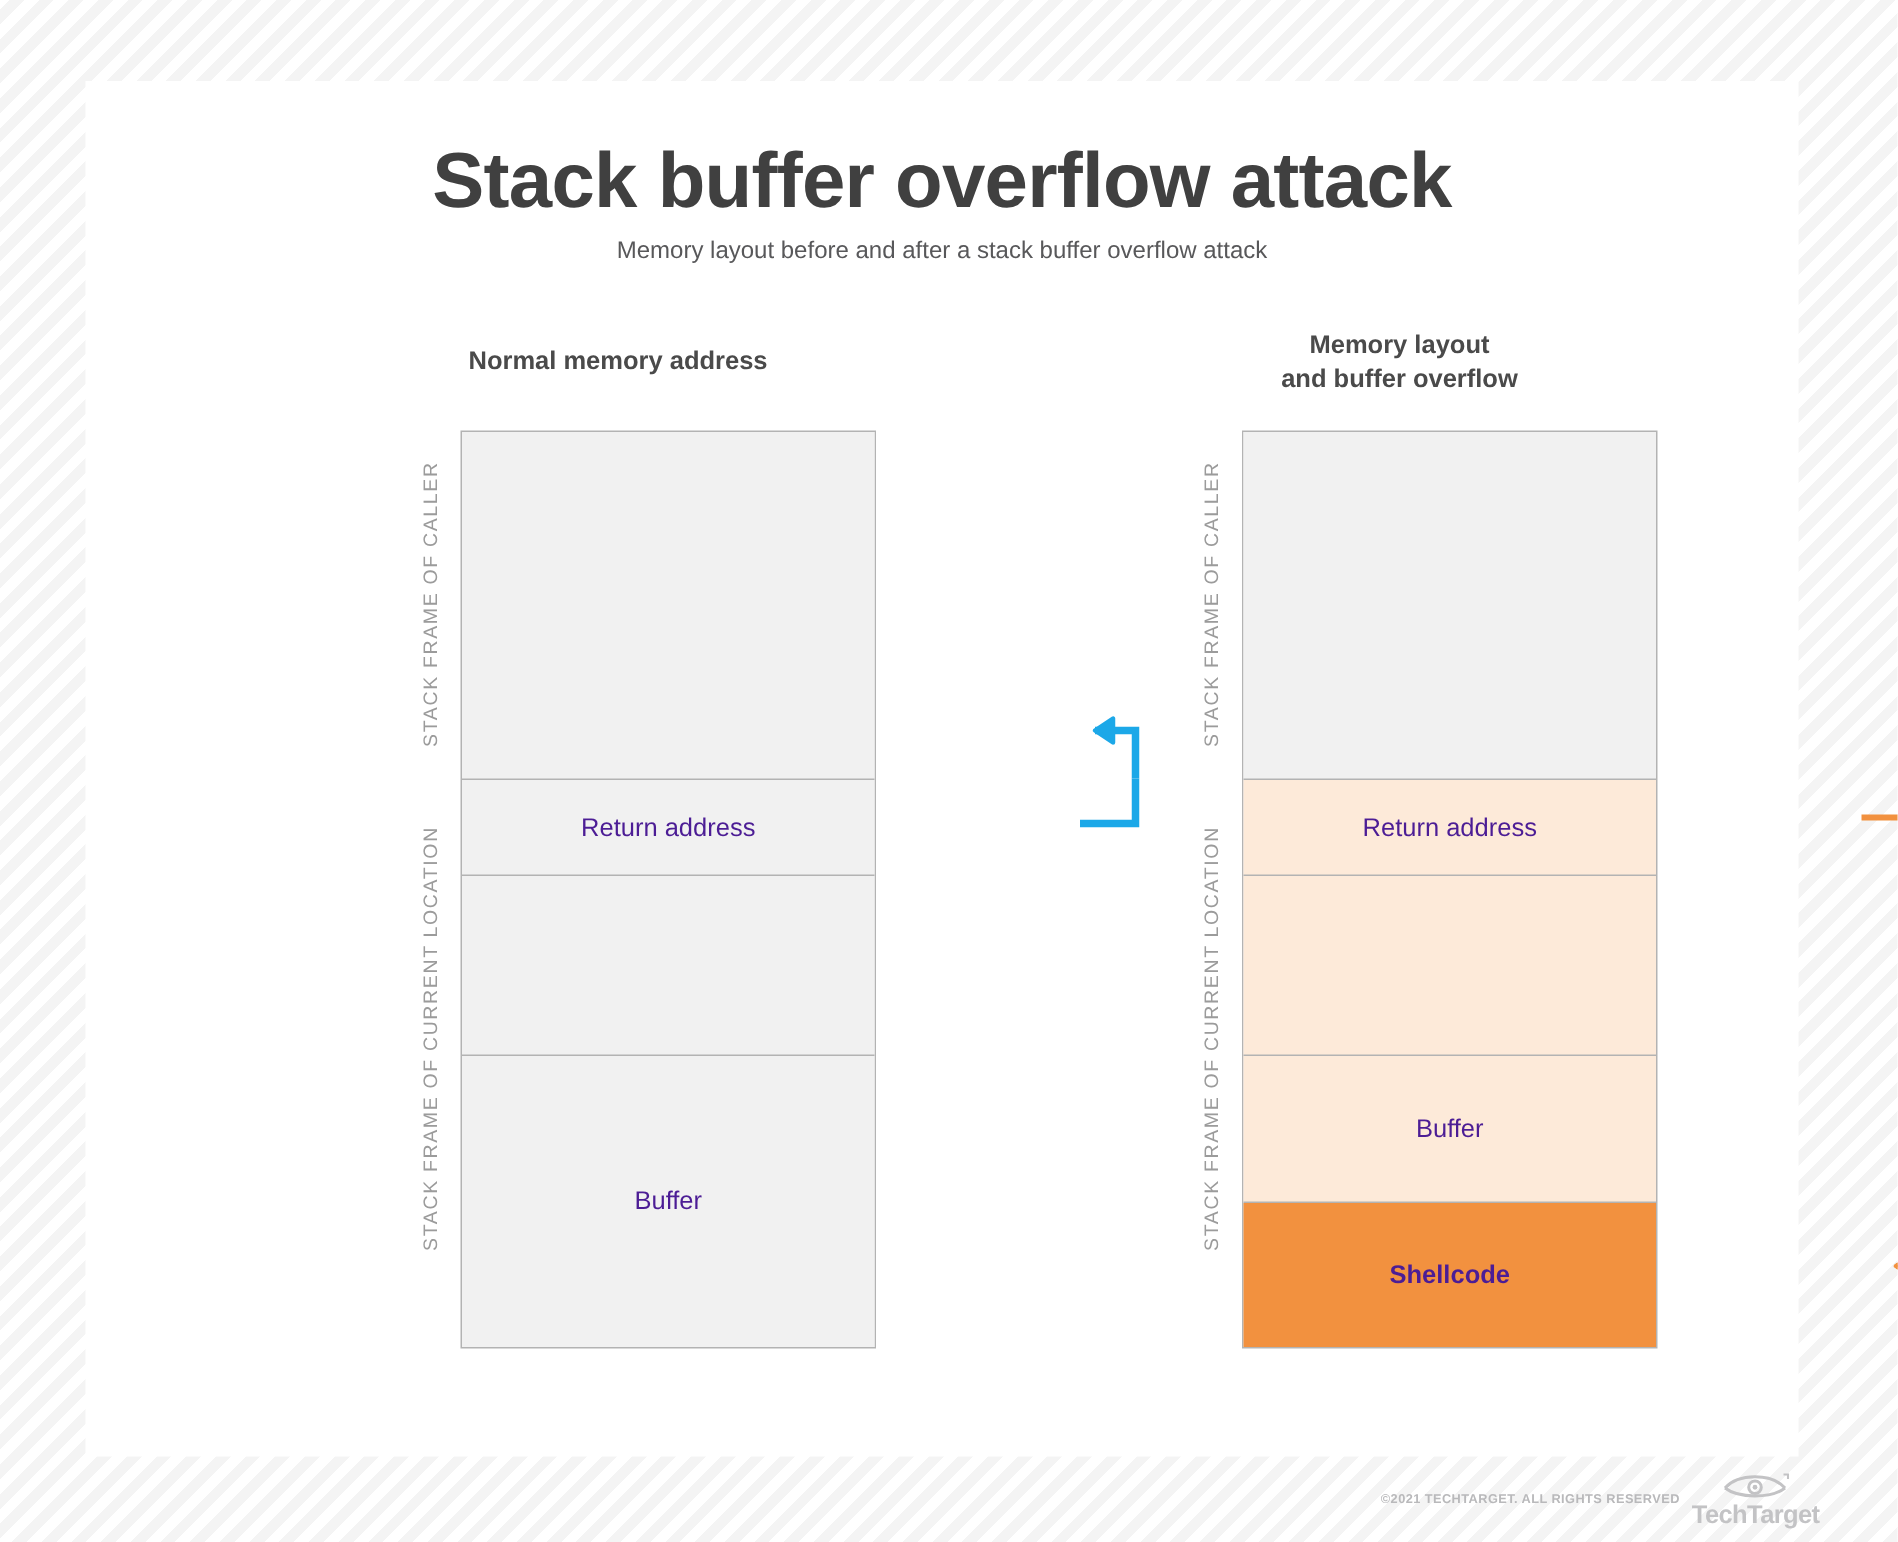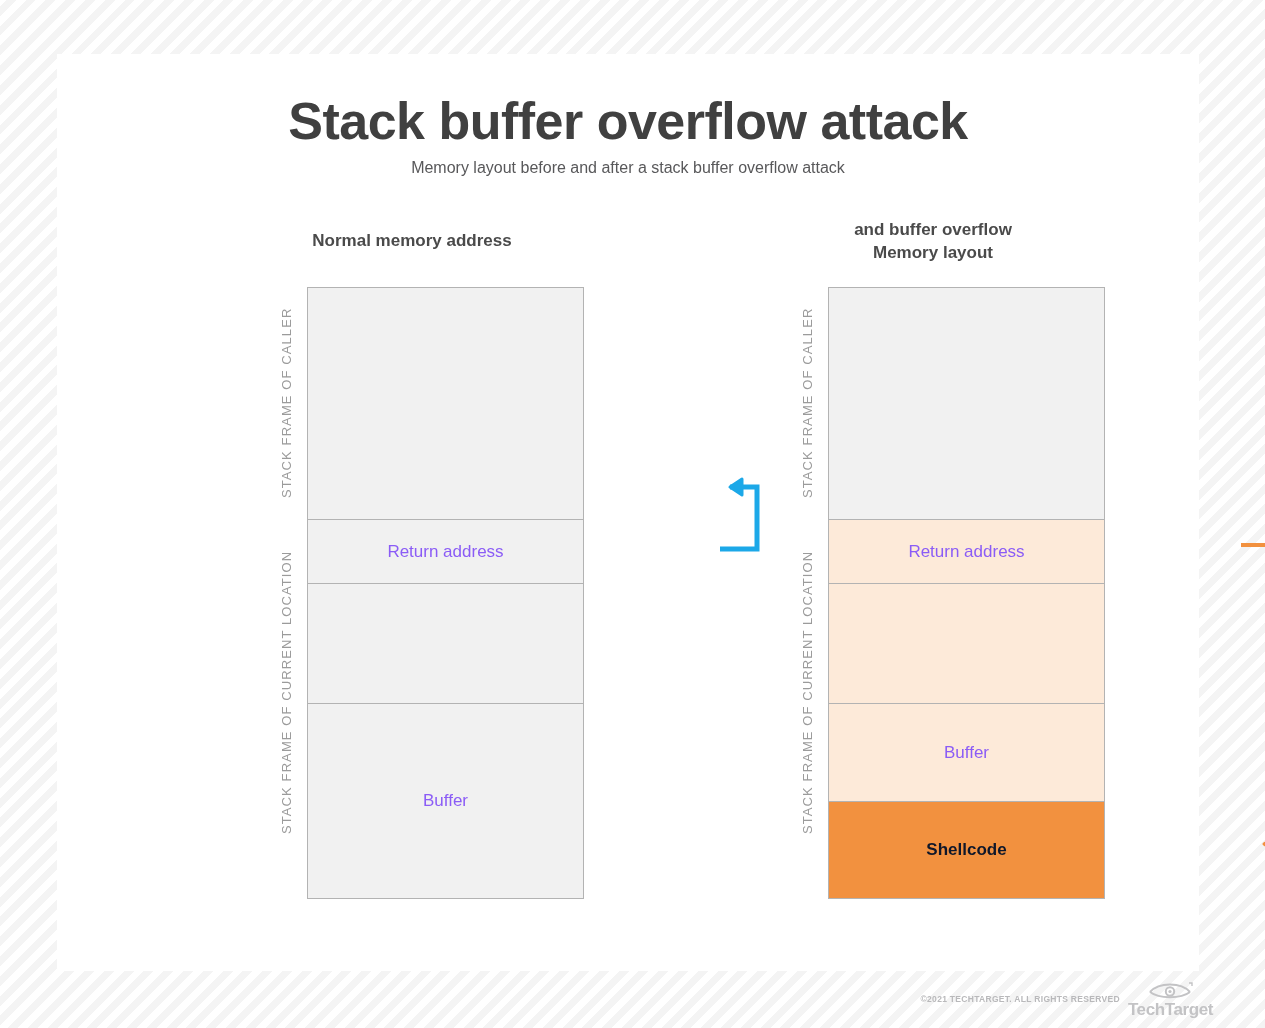--- a/index.html
+++ b/index.html
@@ -206,8 +206,8 @@
   <div class="panel panel-right">
 
     <div class="panel-heading two-line">
+      <div>Memory layout</div>
       <div>and buffer overflow</div>
-      <div>Memory layout</div>
     </div>
 
     <div class="vlabel vlabel-caller">STACK FRAME OF CALLER</div>

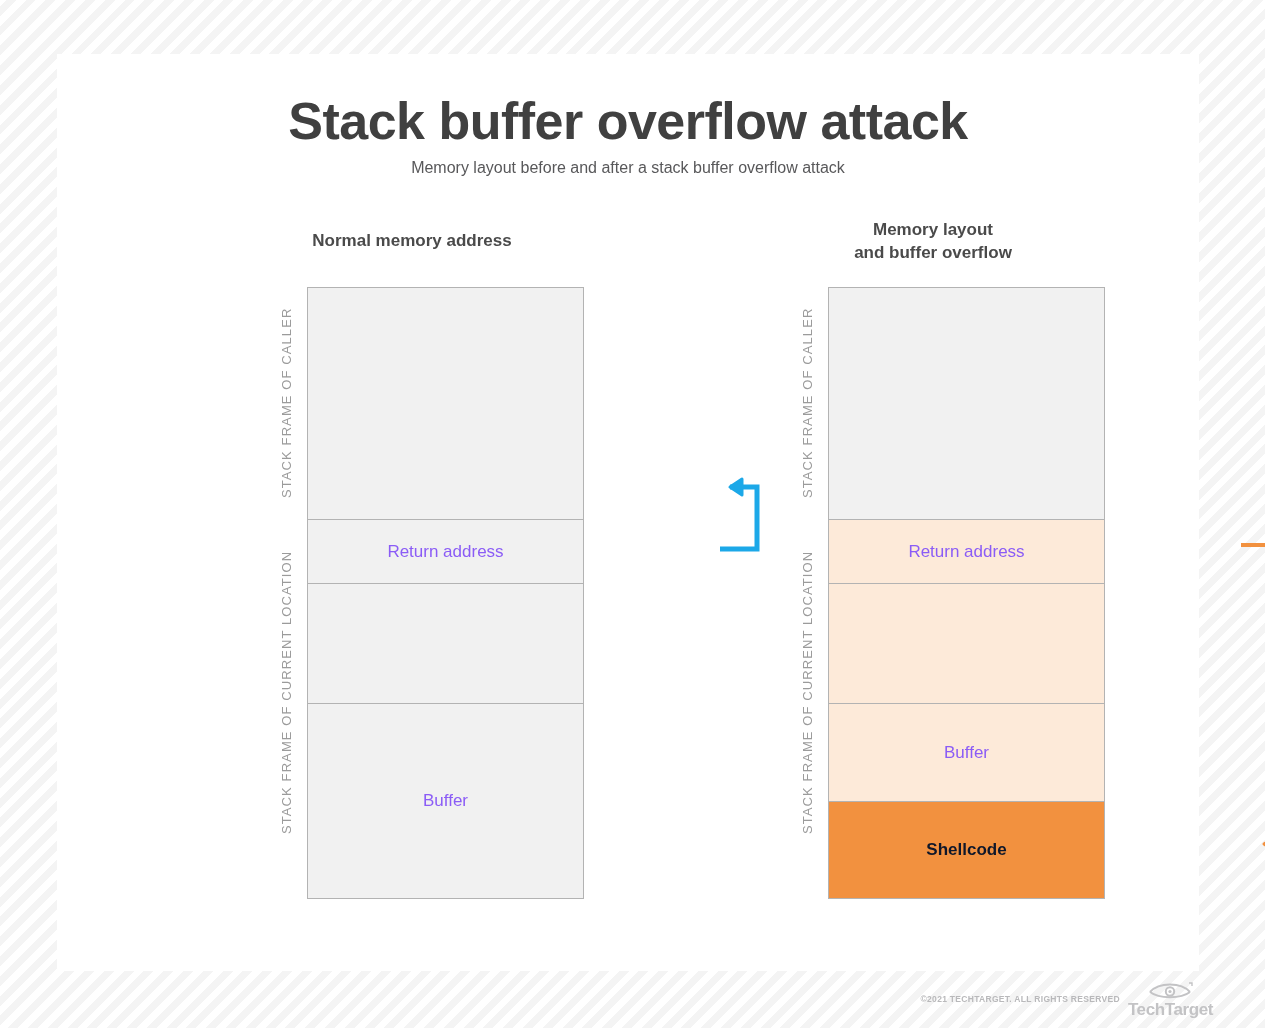--- a/index.html
+++ b/index.html
@@ -90,7 +90,7 @@
     align-items: center;
     justify-content: center;
     font-size: 17px;
-    color: #8b5cf6;
+    color: #4c1d95;
   }
   .cell:last-child { border-bottom: none; }
 

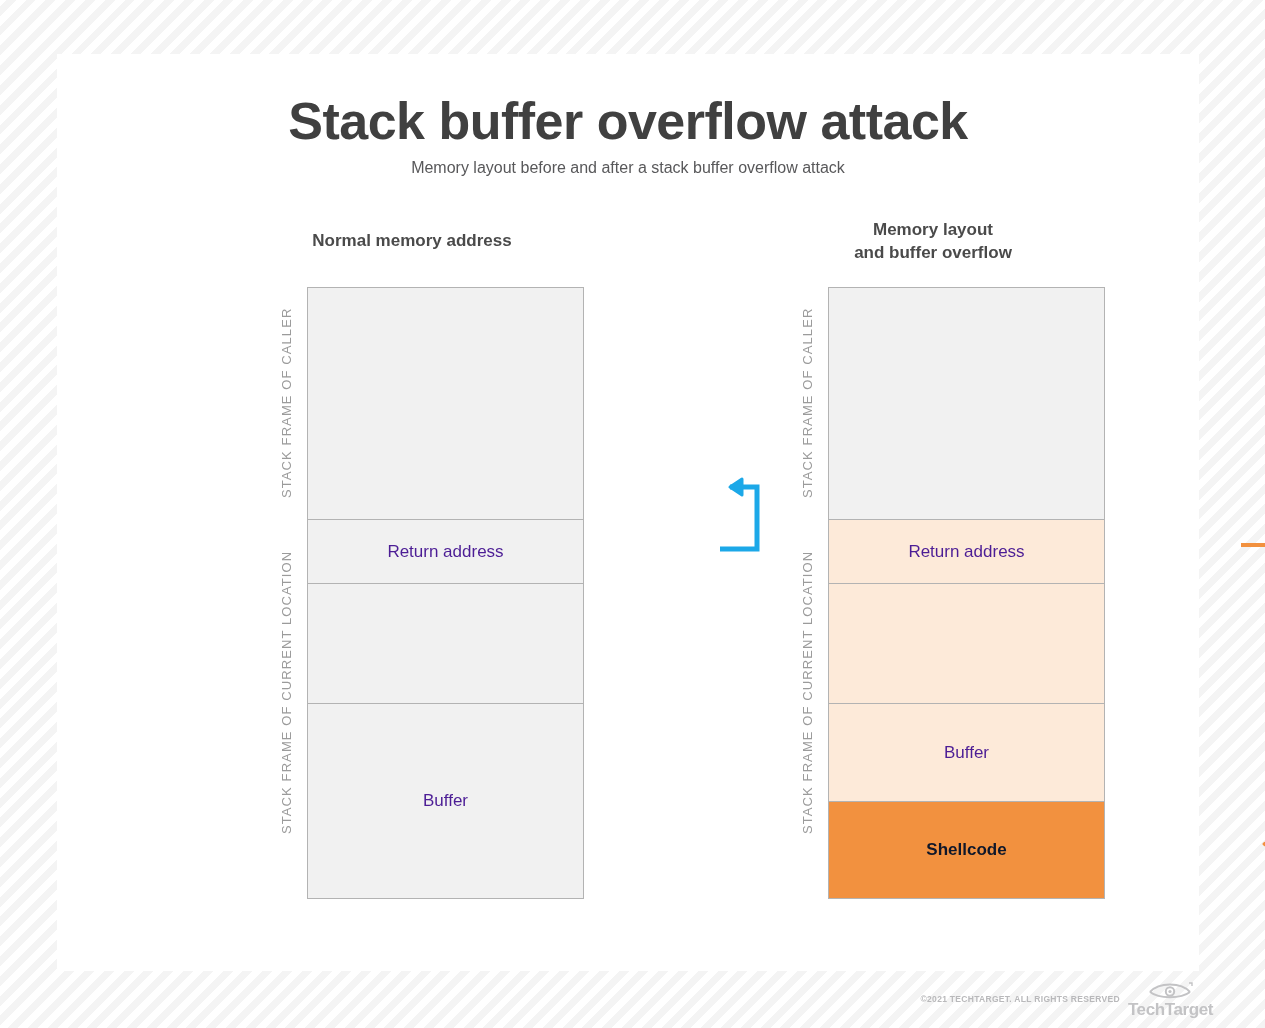--- a/index.html
+++ b/index.html
@@ -96,7 +96,7 @@
 
   .cell-gray    { background: #f1f1f1; }
   .cell-peach   { background: #fdead9; }
-  .cell-orange  { background: #f2913f; font-weight: bold; color: #0f172a; }
+  .cell-orange  { background: #f2913f; font-weight: bold; color: #4c1d95; }
 
   .h-caller-top  { height: 232px; }
   .h-return      { height: 64px; }

